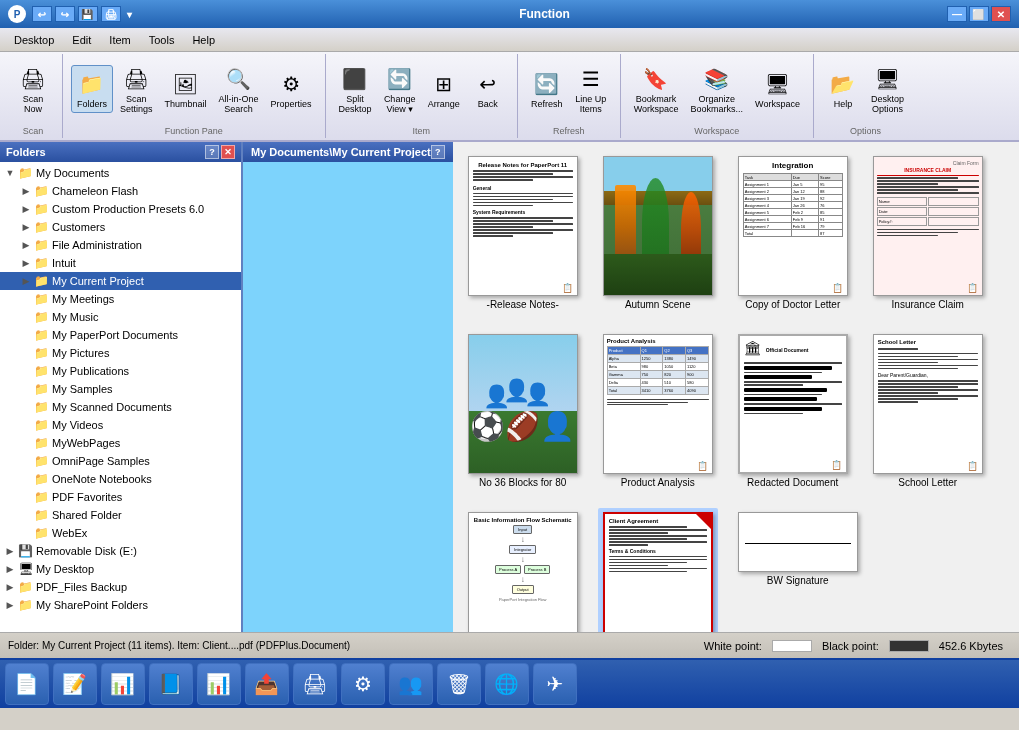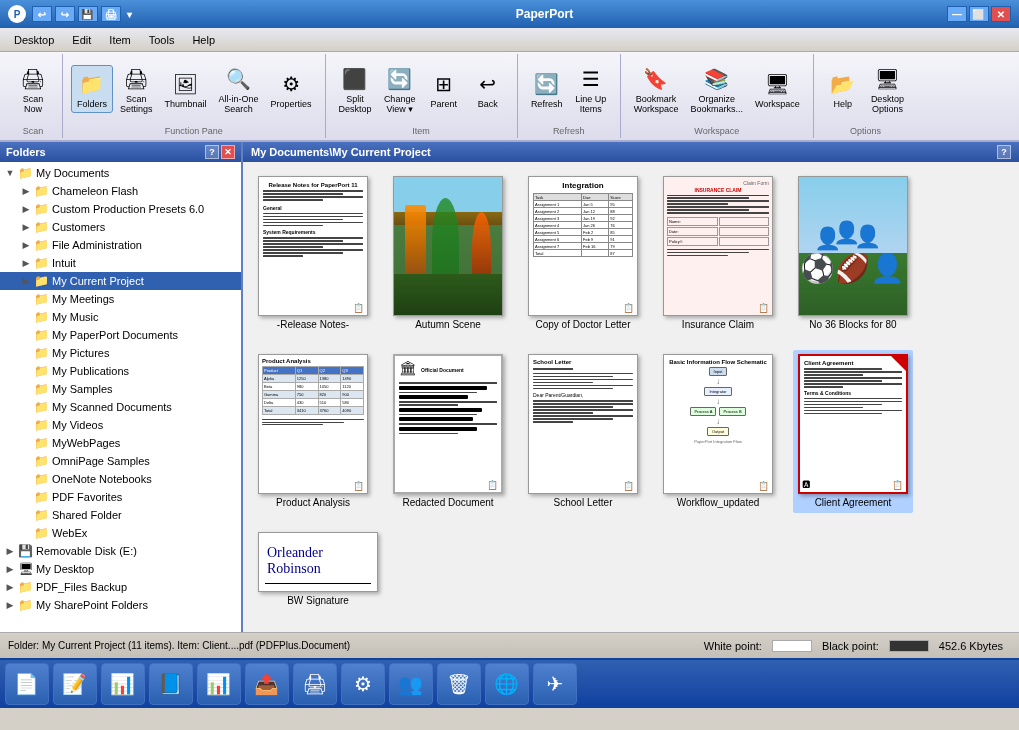--- a/index.html
+++ b/index.html
@@ -346,7 +346,7 @@
     <div class="title-bar-btn">🖨</div>
     <div style="font-size:10px;color:white;display:flex;align-items:center;margin-left:3px;">▾</div>
   </div>
-  <div class="title-bar-title">PaperPort</div>
+  <div class="title-bar-title">Function</div>
   <div class="title-bar-controls">
     <div class="title-bar-btn">—</div>
     <div class="title-bar-btn">⬜</div>

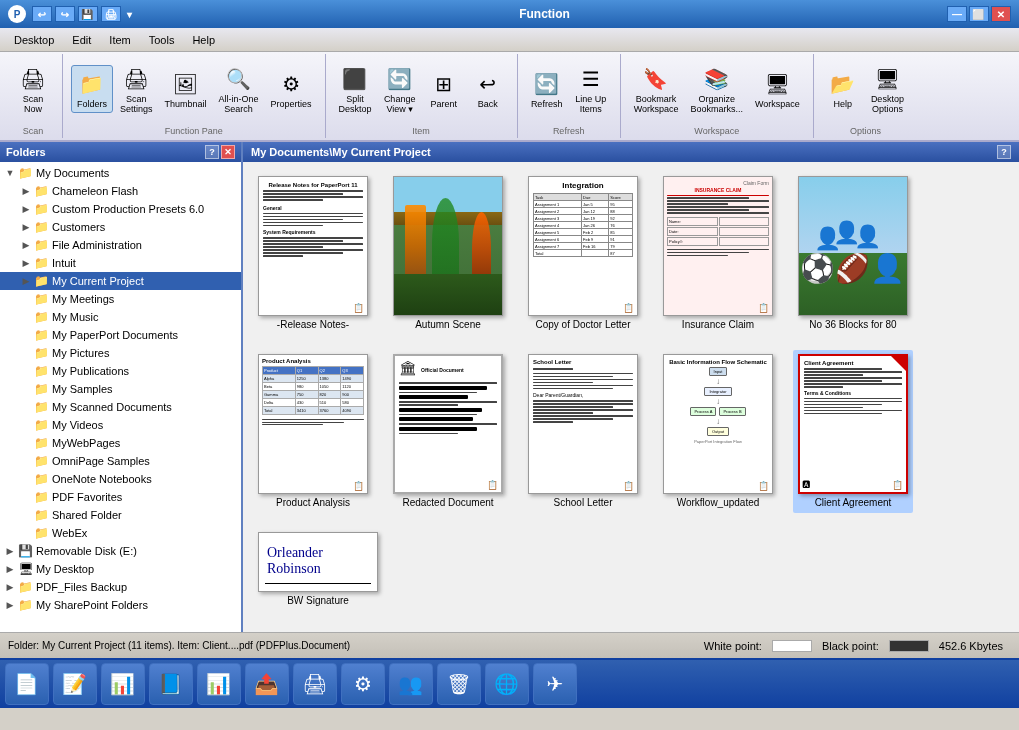--- a/index.html
+++ b/index.html
@@ -413,7 +413,7 @@
         </div>
         <div class="ribbon-btn">
           <div class="ribbon-btn-icon">⊞</div>
-          <div class="ribbon-btn-label">Parent</div>
+          <div class="ribbon-btn-label">Arrange</div>
         </div>
         <div class="ribbon-btn">
           <div class="ribbon-btn-icon">↩</div>

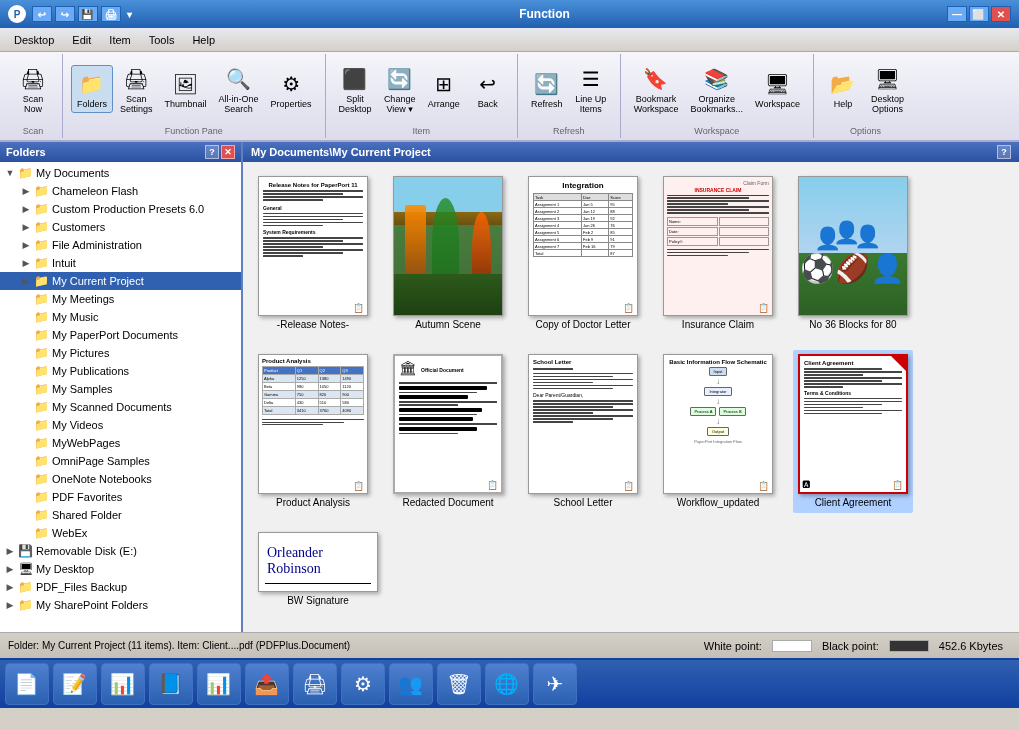--- a/index.html
+++ b/index.html
@@ -185,7 +185,6 @@
     .content-area {
       flex: 1;
       display: flex;
-      flex-direction: column;
       background: #7dd3fc;
       overflow: hidden;
     }

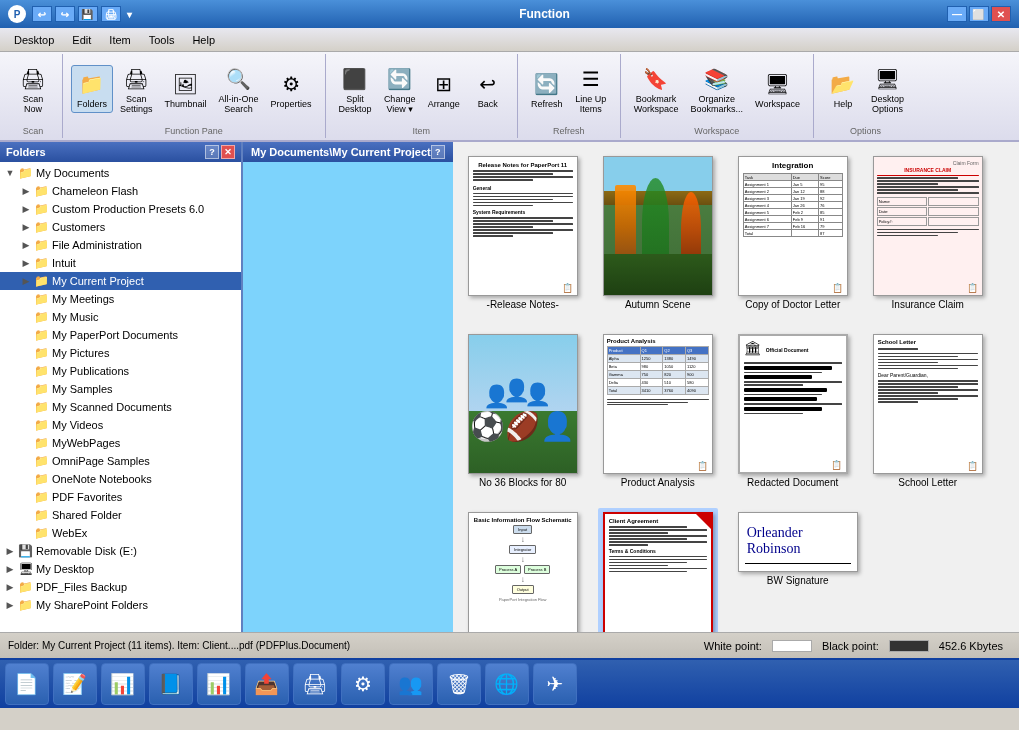--- a/index.html
+++ b/index.html
@@ -921,7 +921,6 @@
 
       <div class="doc-item" style="width:130px">
         <div style="width:120px;height:60px;border:1px solid #999;background:white;display:flex;flex-direction:column;align-items:center;justify-content:center;box-shadow:2px 2px 4px rgba(0,0,0,0.3);">
-          <div style="font-family:'Brush Script MT',cursive;font-size:14px;color:#00008B;padding:4px 8px;">Orleander Robinson</div>
           <div style="width:90%;height:1px;background:#000;margin-top:2px;"></div>
         </div>
         <div class="doc-name">BW Signature</div>

